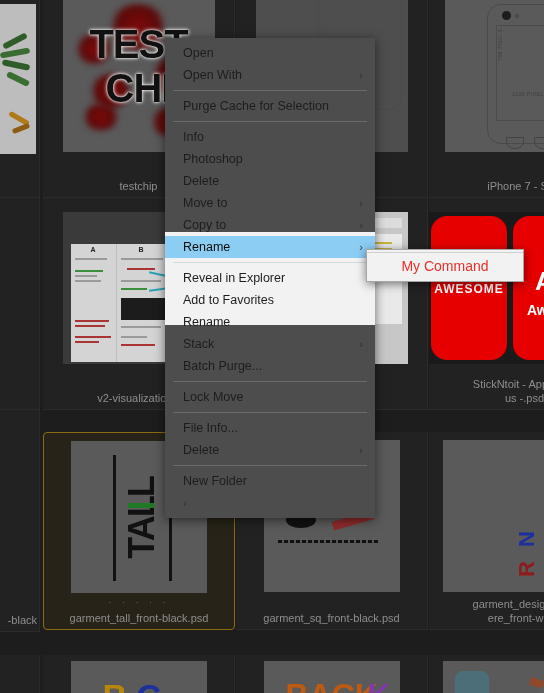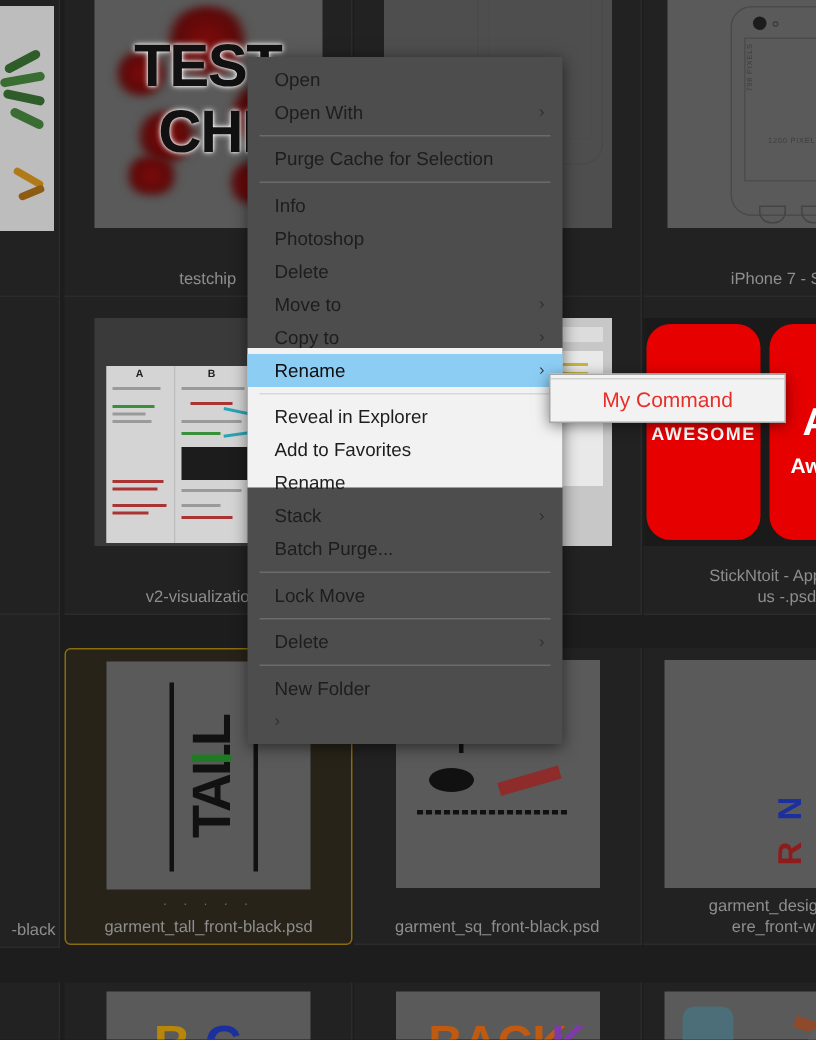--- a/index.html
+++ b/index.html
@@ -459,6 +459,9 @@
     <div class="sep"></div>
 
     <div class="mi">
+      <span class="lbl">File Info...</span>
+    </div>
+    <div class="mi">
       <span class="lbl">Delete</span>
       <span class="arrow">›</span>
     </div>

